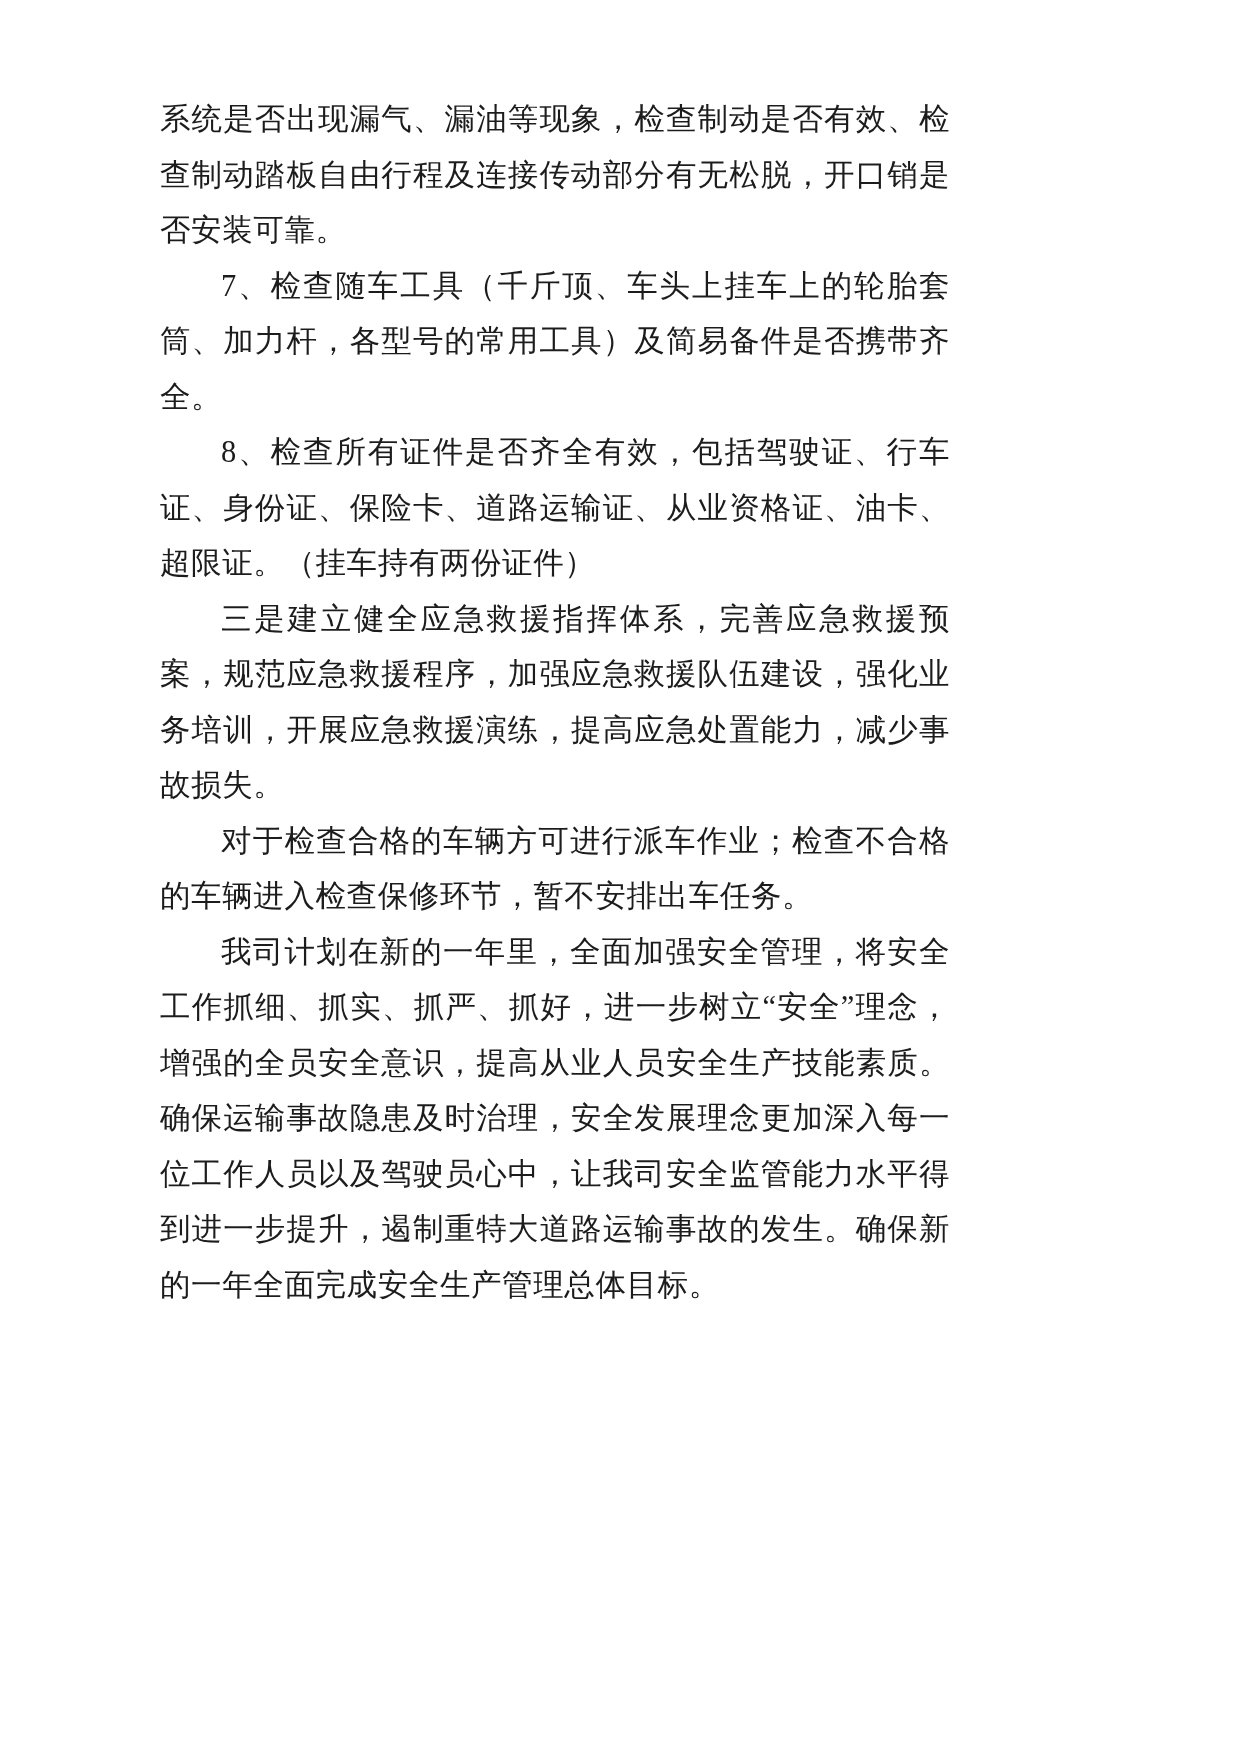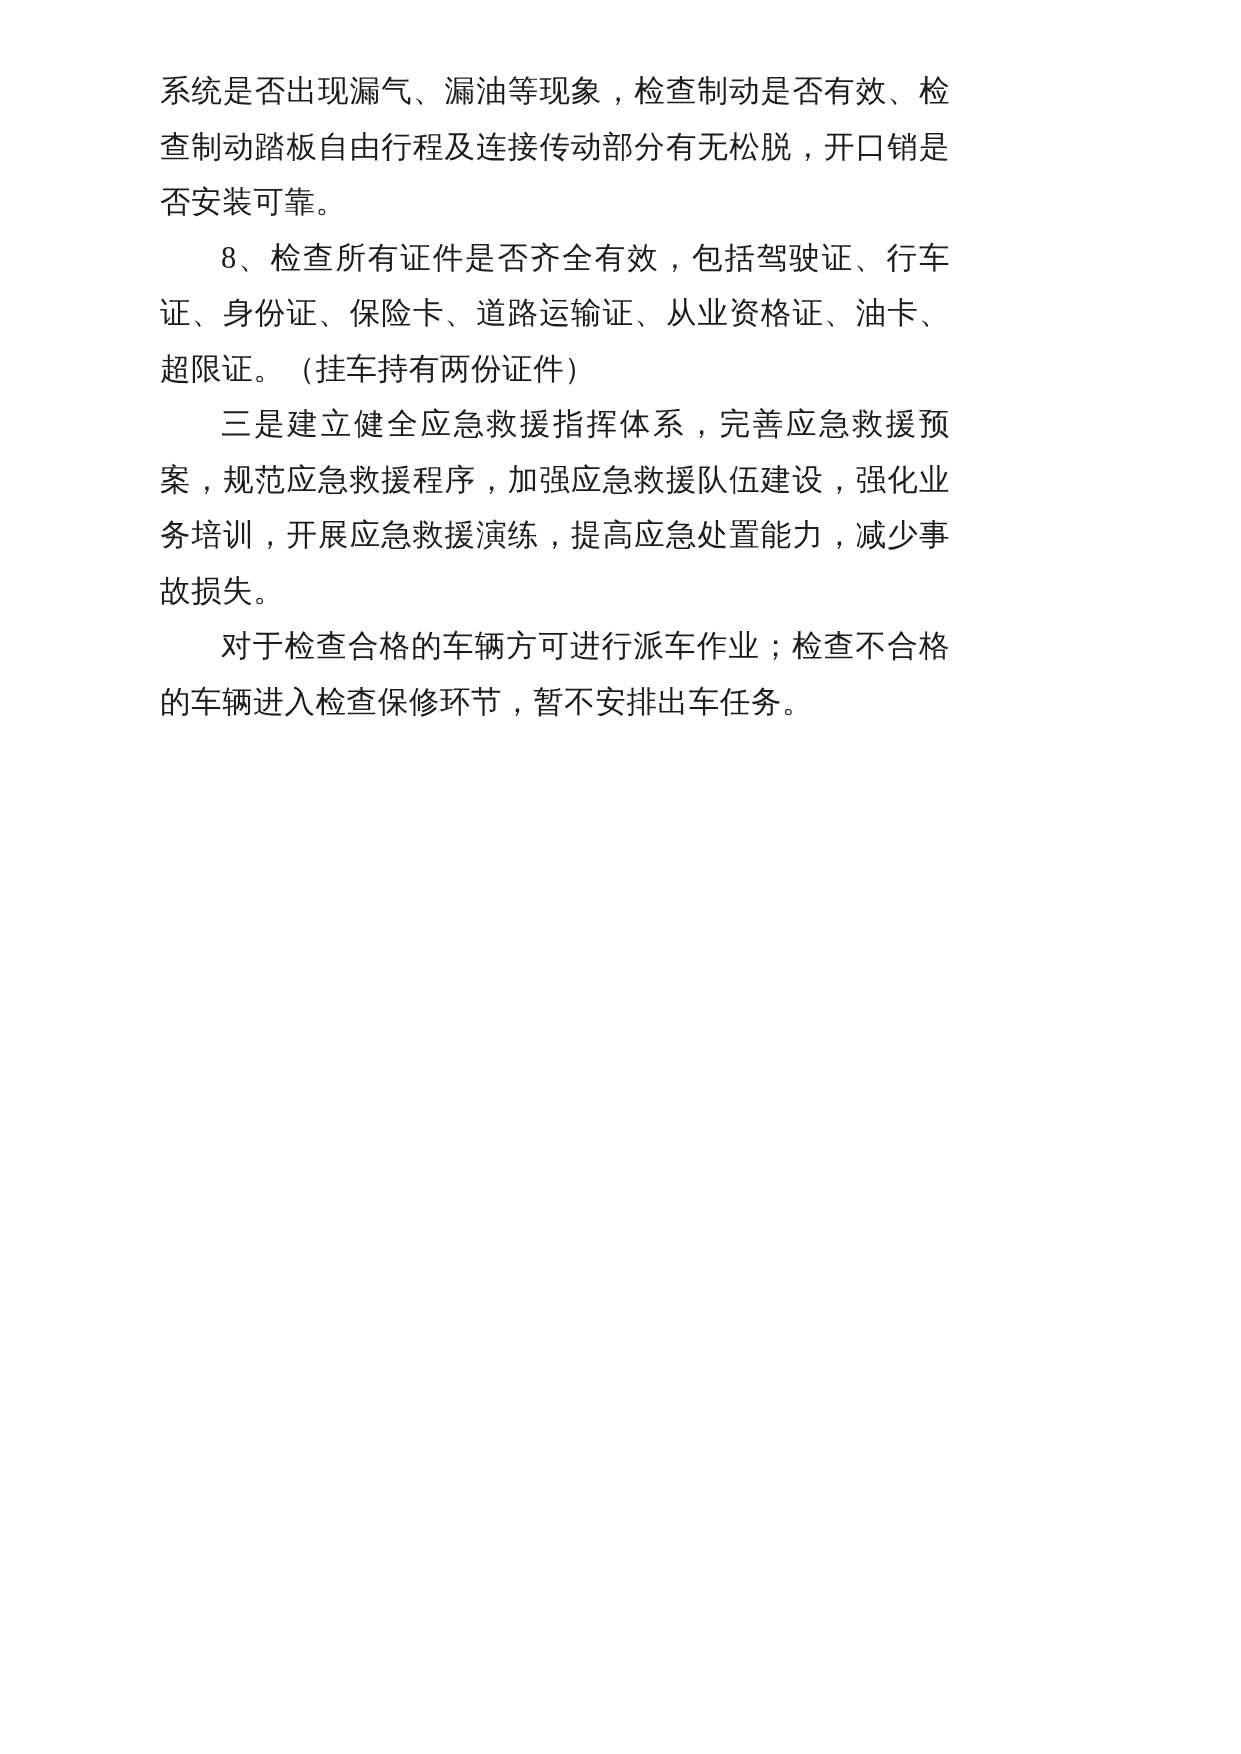--- a/index.html
+++ b/index.html
@@ -20,7 +20,7 @@
     height: 1754px;
     background: #ffffff;
     box-sizing: border-box;
-    padding: 64px 150px 120px 160px;
+    padding: 92px 150px 120px 160px;
   }
   .doc-body {
     font-size: 30.5px;

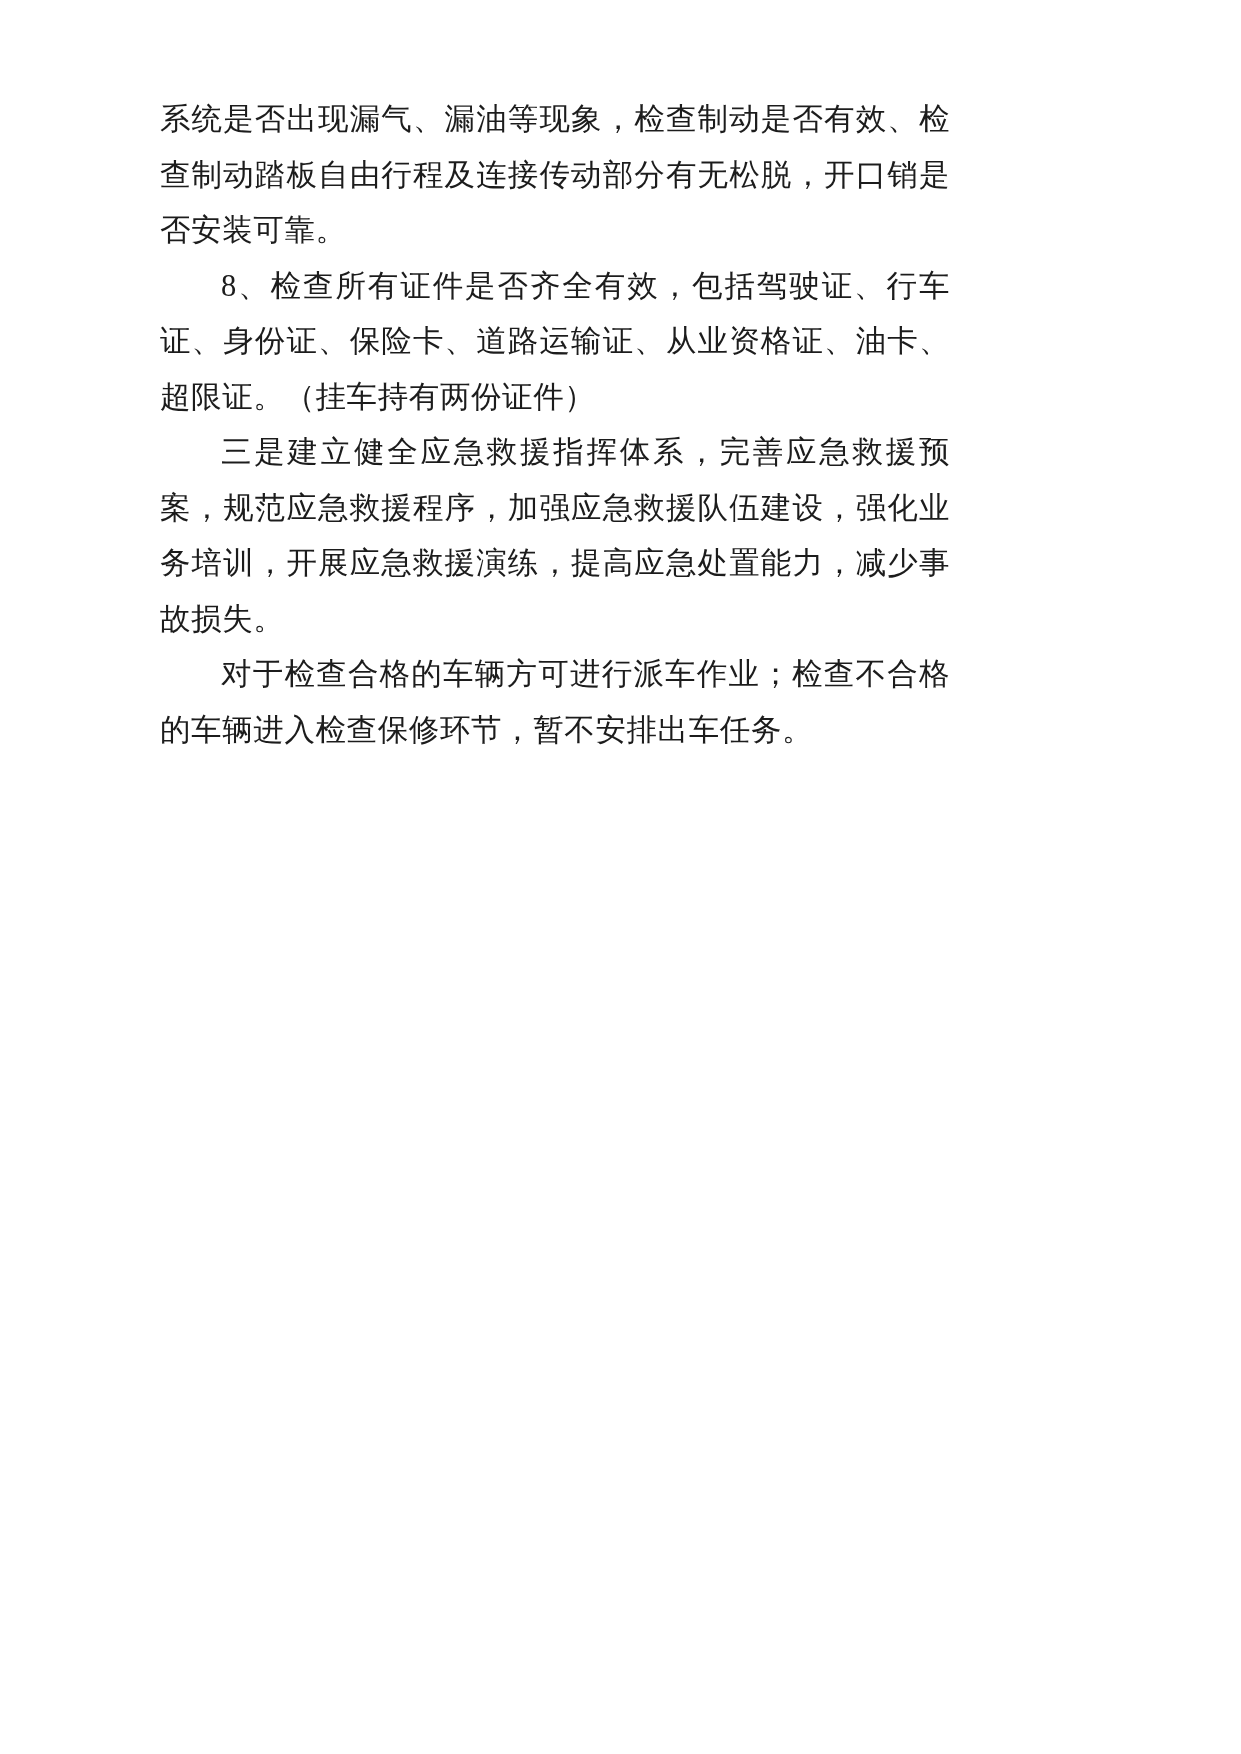--- a/index.html
+++ b/index.html
@@ -47,6 +47,7 @@
     <p class="para no-indent">系统是否出现漏气、漏油等现象，检查制动是否有效、检查制动踏板自由行程及连接传动部分有无松脱，开口销是否安装可靠。</p>
 
 
+    <p class="para">7、检查随车工具（千斤顶、车头上挂车上的轮胎套筒、加力杆，各型号的常用工具）及简易备件是否携带齐全。</p>
 
     <p class="para">8、检查所有证件是否齐全有效，包括驾驶证、行车证、身份证、保险卡、道路运输证、从业资格证、油卡、超限证。（挂车持有两份证件）</p>
 

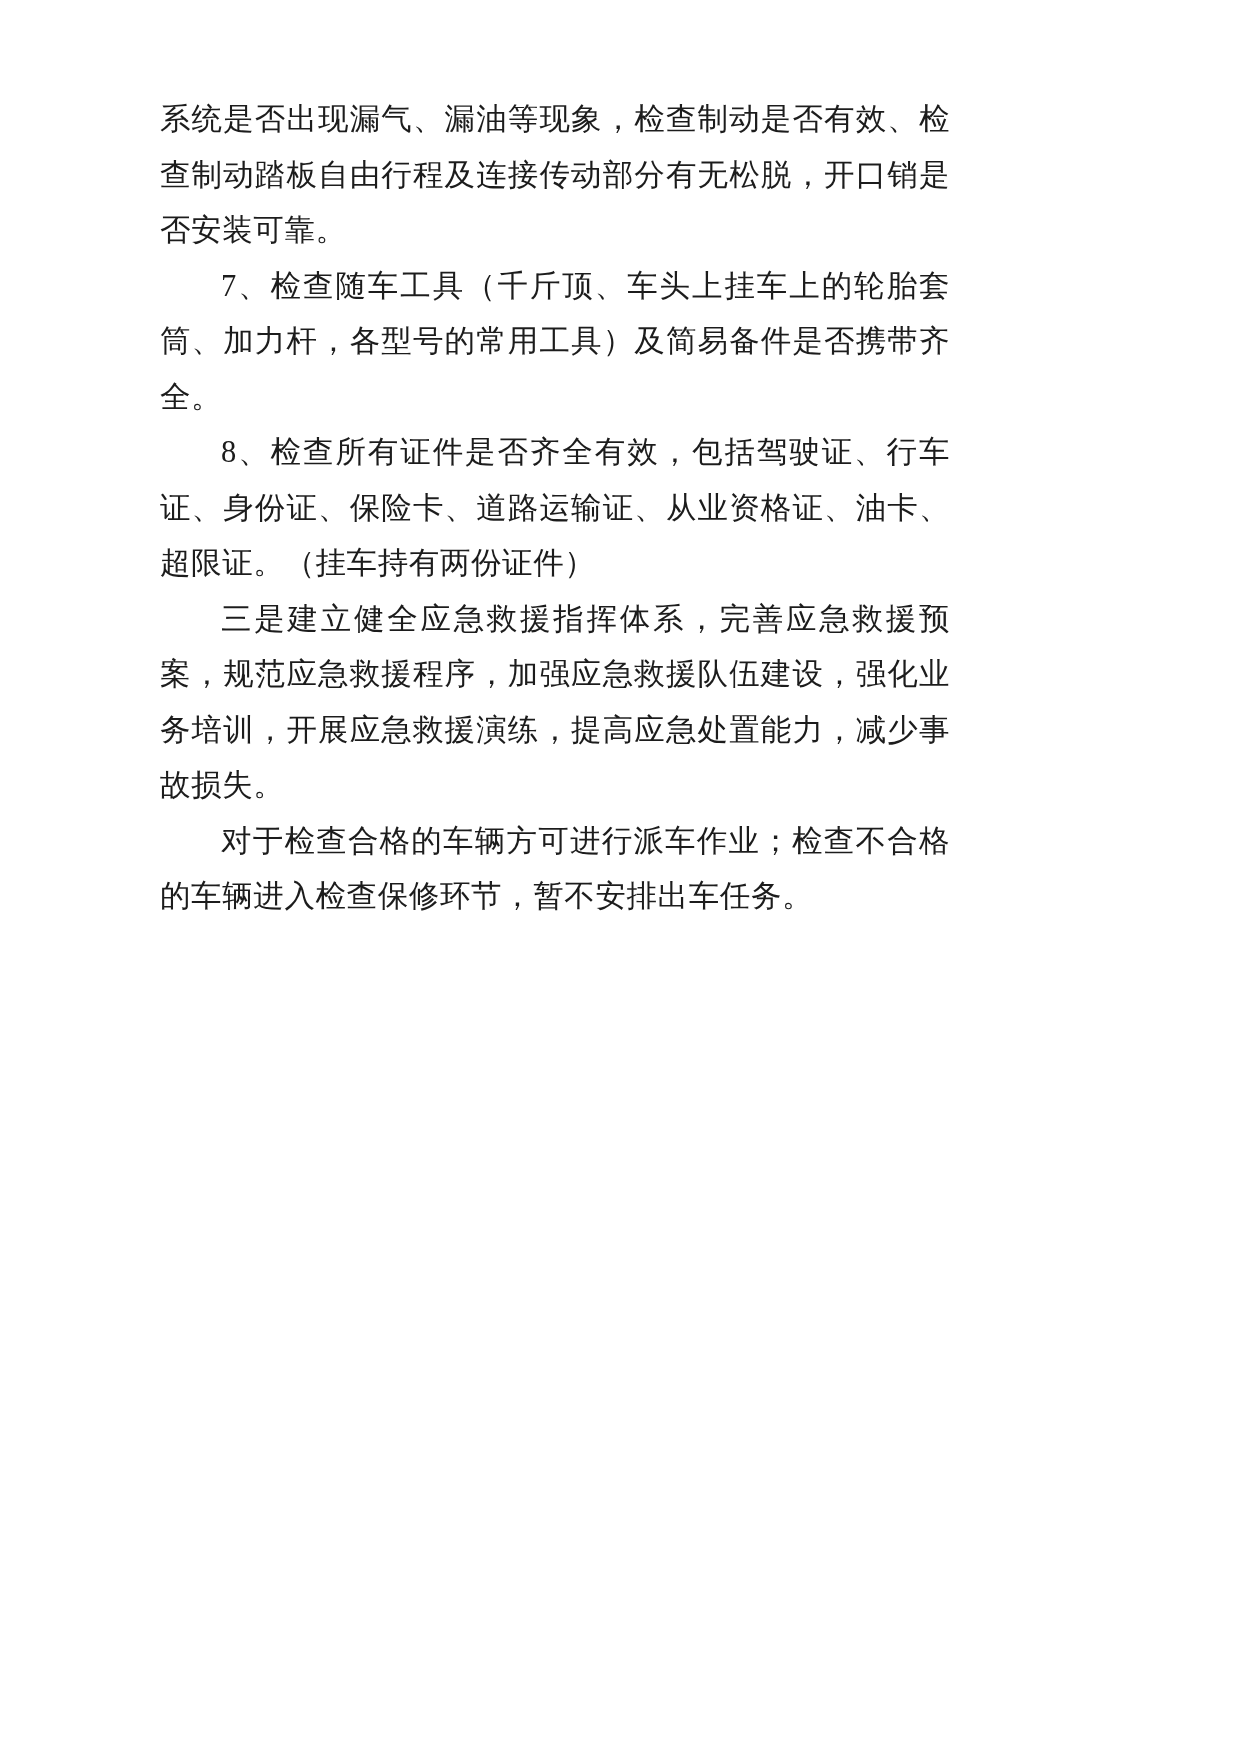--- a/index.html
+++ b/index.html
@@ -55,6 +55,7 @@
 
     <p class="para">对于检查合格的车辆方可进行派车作业；检查不合格的车辆进入检查保修环节，暂不安排出车任务。</p>
 
+    <p class="para">我司计划在新的一年里，全面加强安全管理，将安全工作抓细、抓实、抓严、抓好，进一步树立“安全”理念，增强的全员安全意识，提高从业人员安全生产技能素质。确保运输事故隐患及时治理，安全发展理念更加深入每一位工作人员以及驾驶员心中，让我司安全监管能力水平得到进一步提升，遏制重特大道路运输事故的发生。确保新的一年全面完成安全生产管理总体目标。</p>
 
   </div>
 </div>

